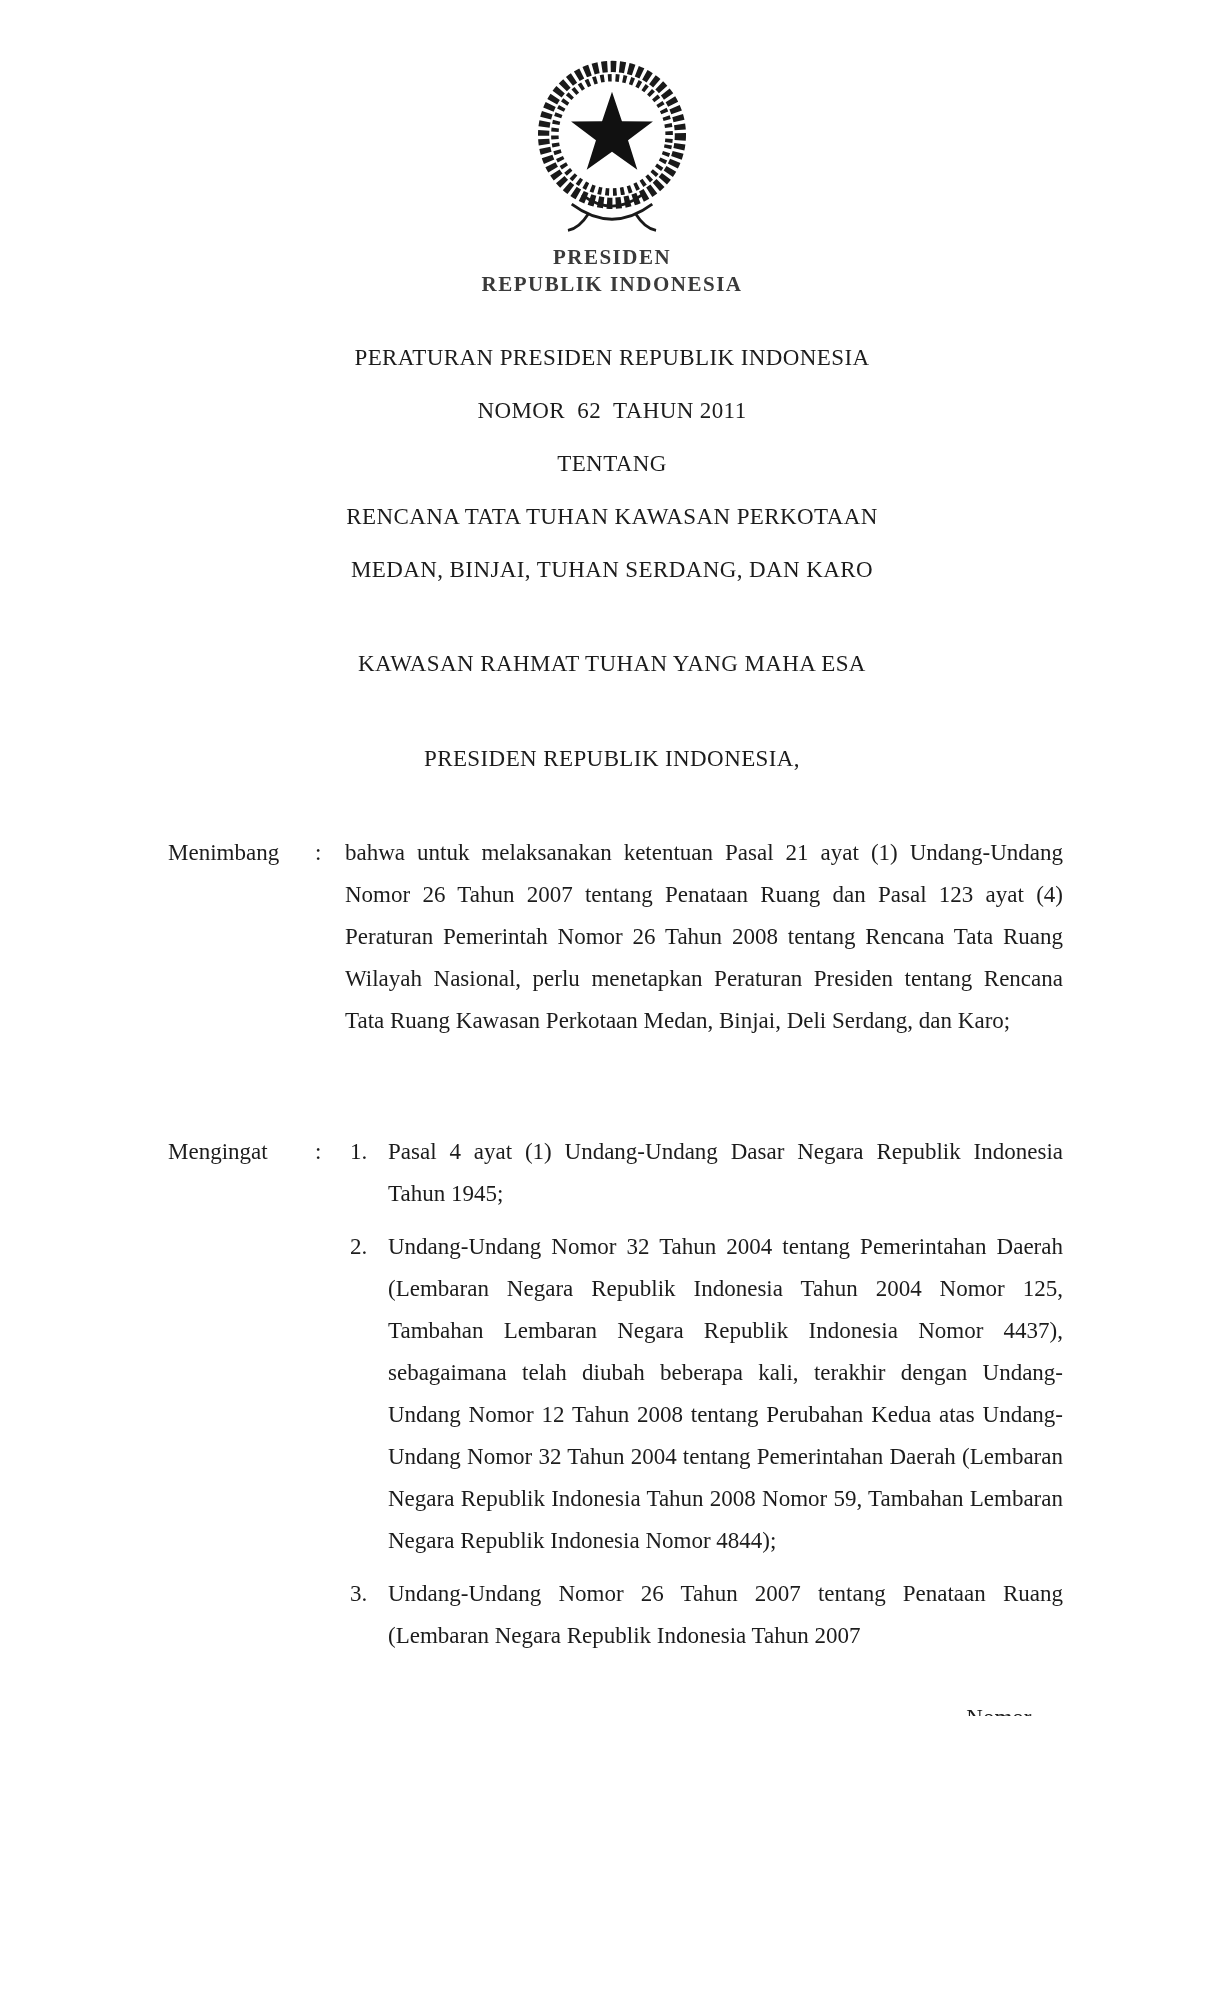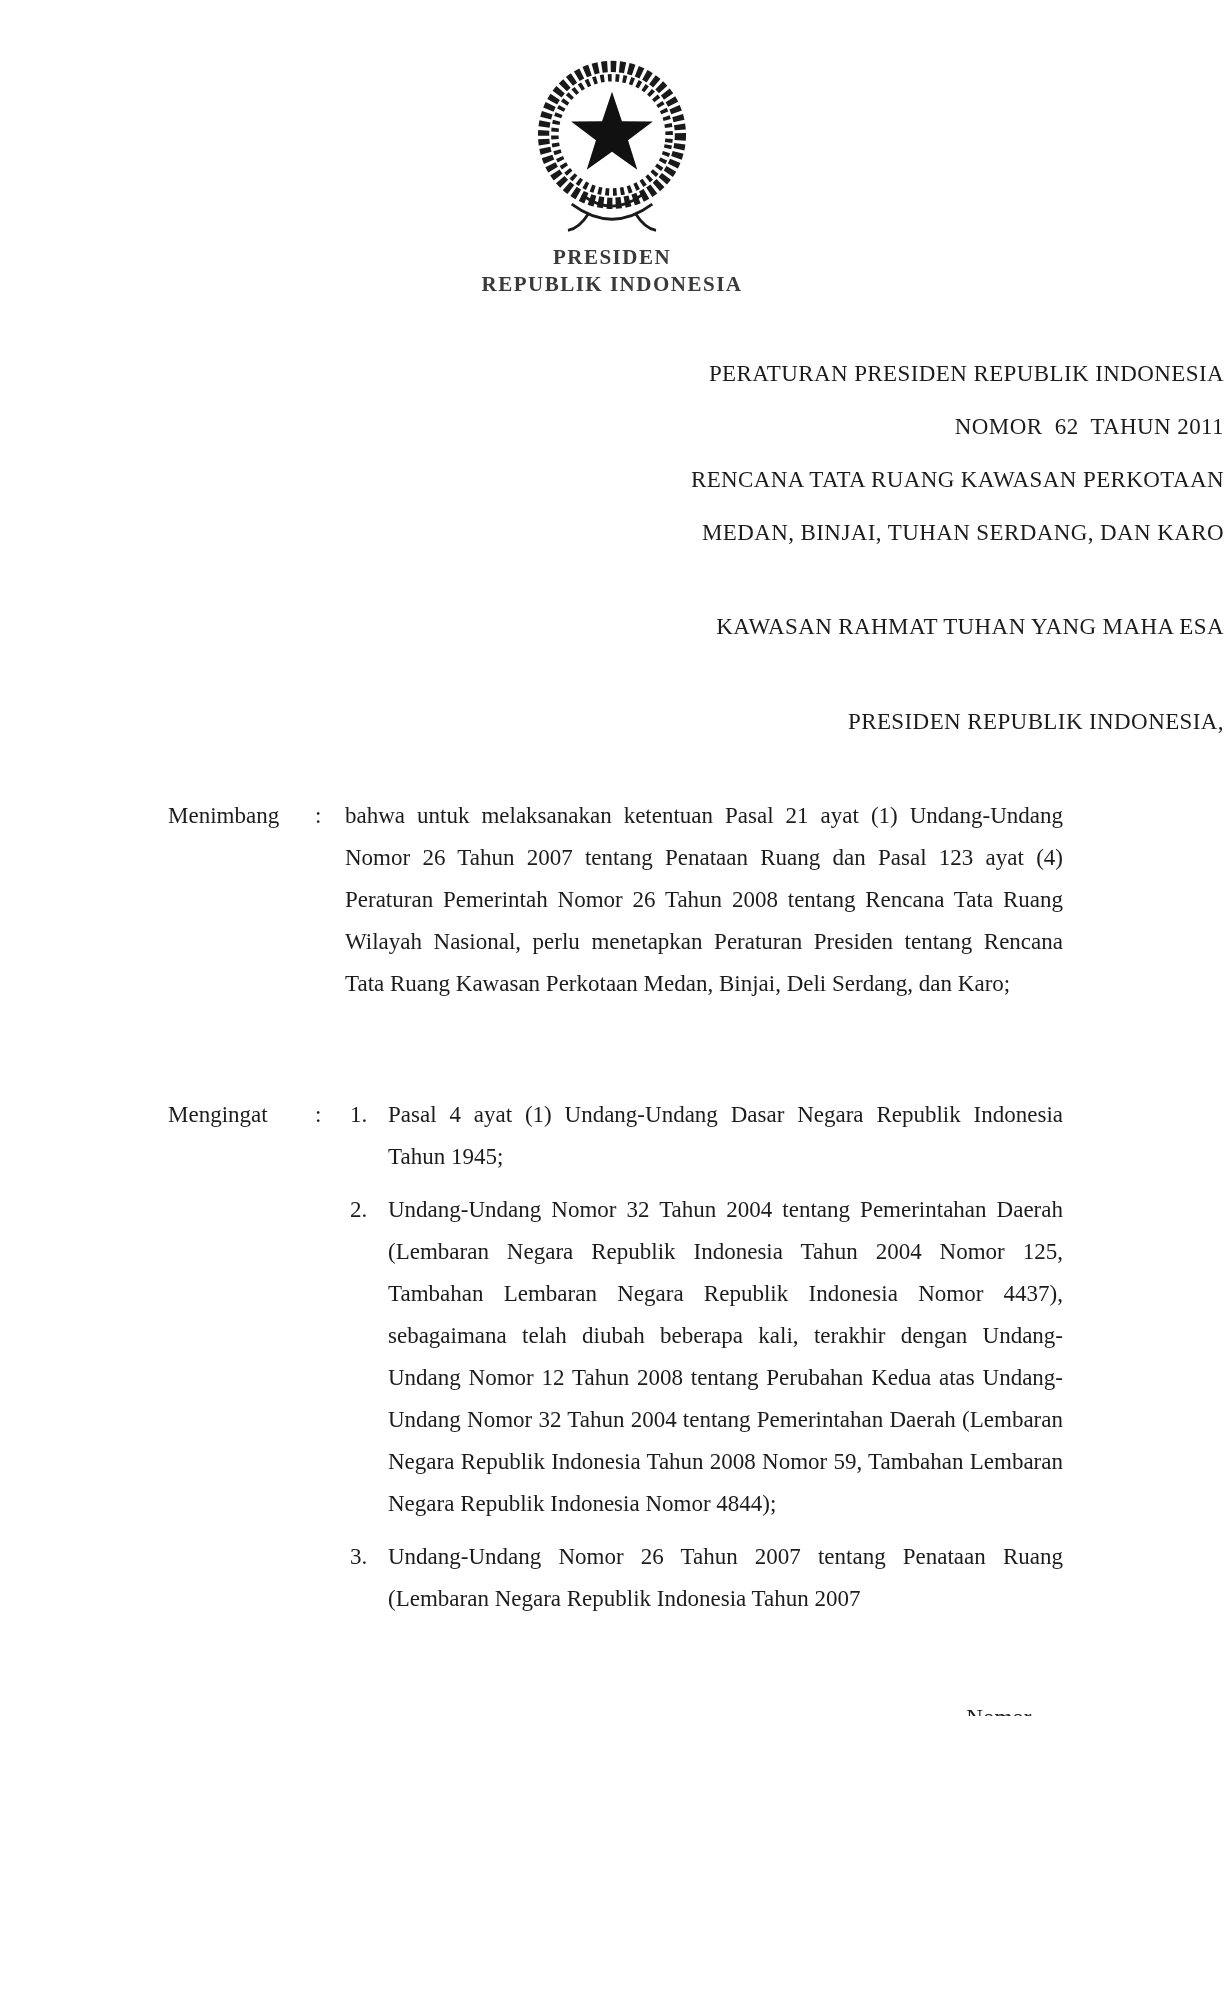--- a/index.html
+++ b/index.html
@@ -25,7 +25,7 @@
     line-height: 27px;
   }
   
-  .title-block { text-align: right; margin-top: 62px; font-size: 23px; letter-spacing: 0.4px; }
+  .title-block { text-align: center; margin-top: 46px; font-size: 23px; letter-spacing: 0.4px; }
   .title-block p { line-height: 27px; margin-bottom: 26px; white-space: pre-wrap; }
   .title-block .invocation { margin-top: 67px; }
   .title-block .authority  { margin-top: 68px; margin-bottom: 0; }

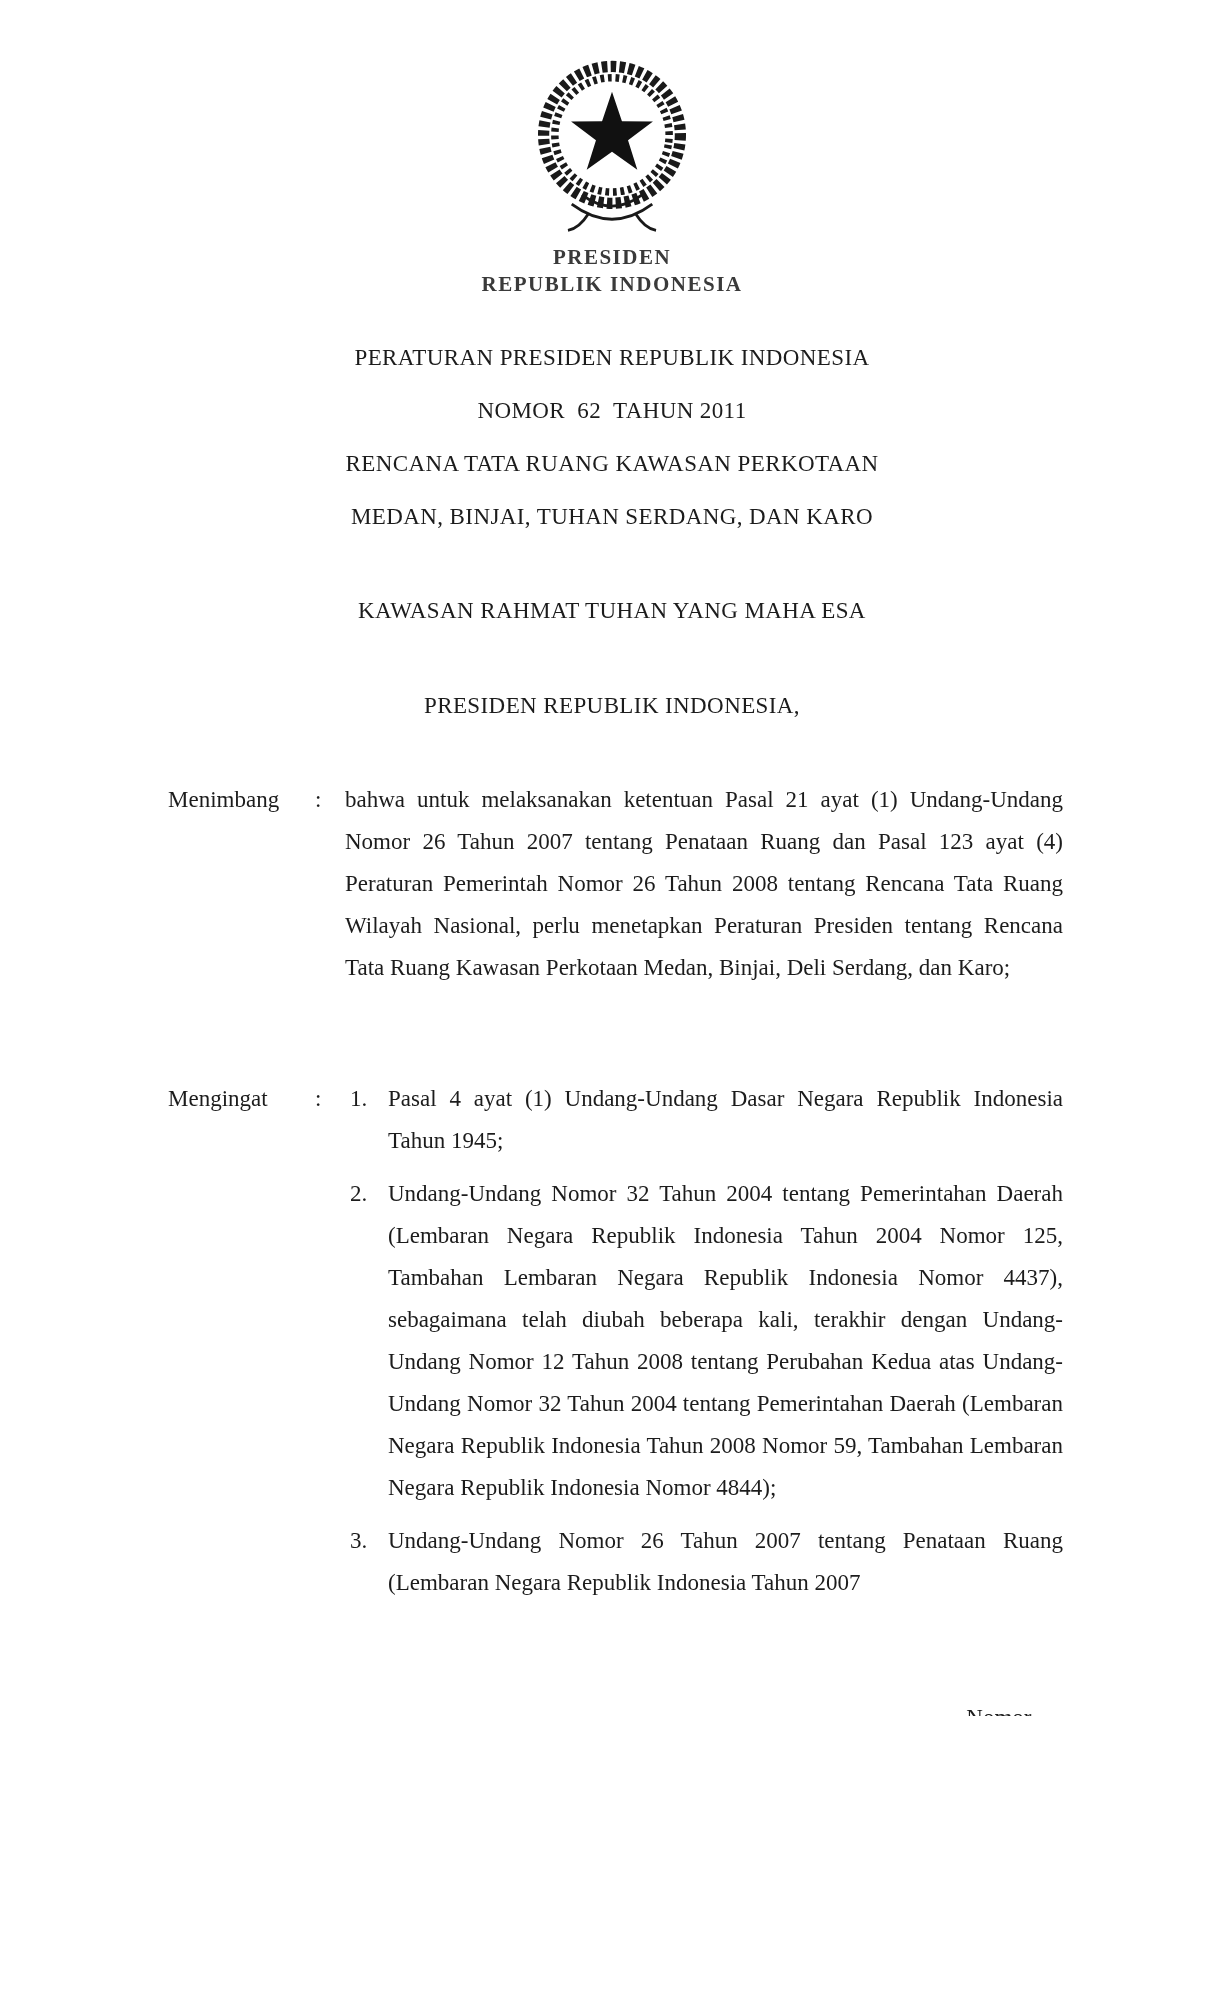--- a/index.html
+++ b/index.html
@@ -74,6 +74,7 @@
   <section class="title-block">
     <p>PERATURAN PRESIDEN REPUBLIK INDONESIA</p>
     <p>NOMOR  62  TAHUN 2011</p>
+    <p>TENTANG</p>
     <p>RENCANA TATA RUANG KAWASAN PERKOTAAN</p>
     <p>MEDAN, BINJAI, TUHAN SERDANG, DAN KARO</p>
     <p class="invocation">KAWASAN RAHMAT TUHAN YANG MAHA ESA</p>

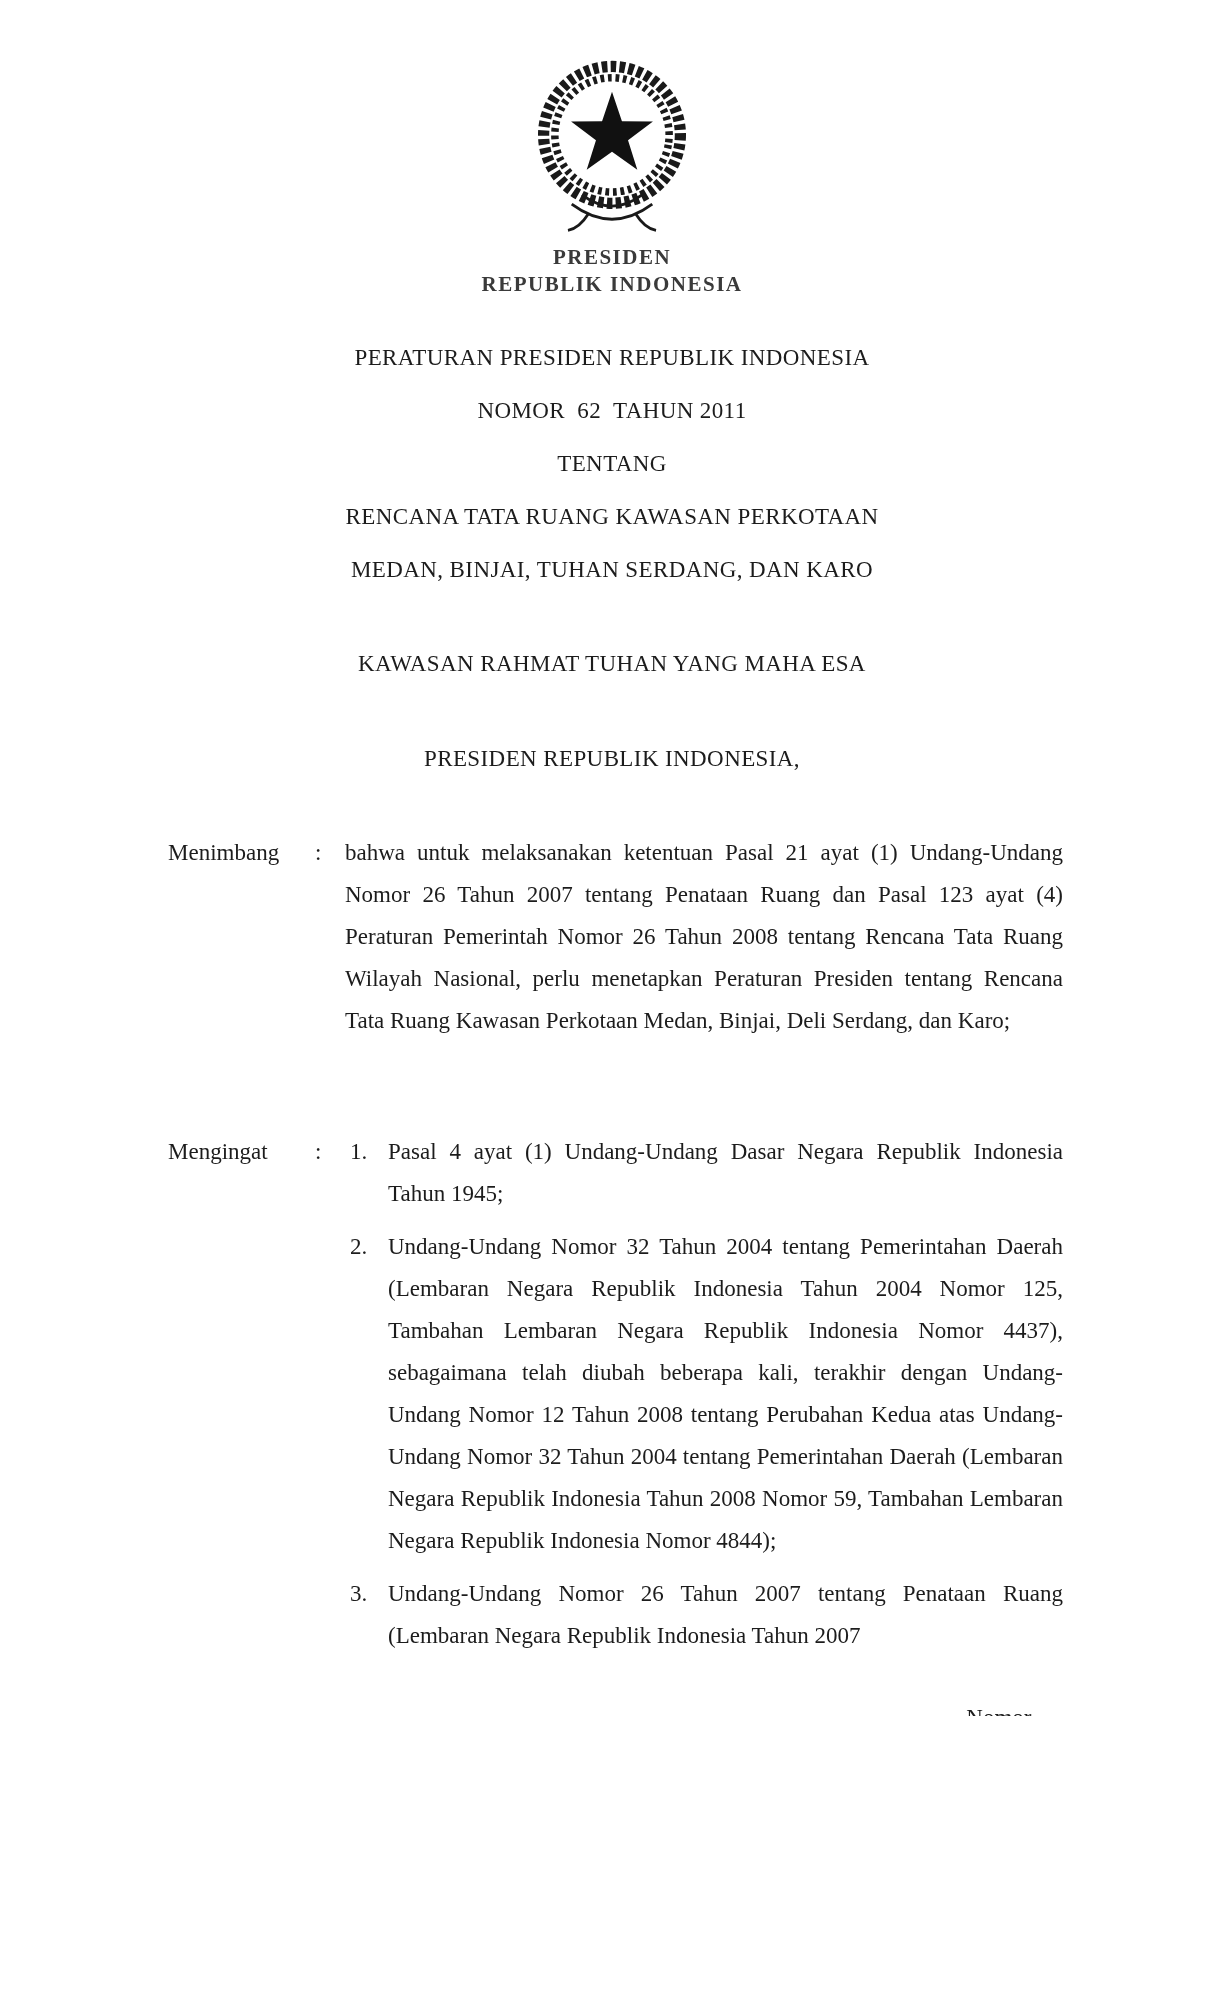--- a/index.html
+++ b/index.html
@@ -75,7 +75,7 @@
     <p>PERATURAN PRESIDEN REPUBLIK INDONESIA</p>
     <p>NOMOR  62  TAHUN 2011</p>
     <p>TENTANG</p>
-    <p>RENCANA TATA RUANG KAWASAN PERKOTAAN</p>
+    <p>RENCANA TATA TUHAN KAWASAN PERKOTAAN</p>
     <p>MEDAN, BINJAI, TUHAN SERDANG, DAN KARO</p>
     <p class="invocation">KAWASAN RAHMAT TUHAN YANG MAHA ESA</p>
     <p class="authority">PRESIDEN REPUBLIK INDONESIA,</p>

